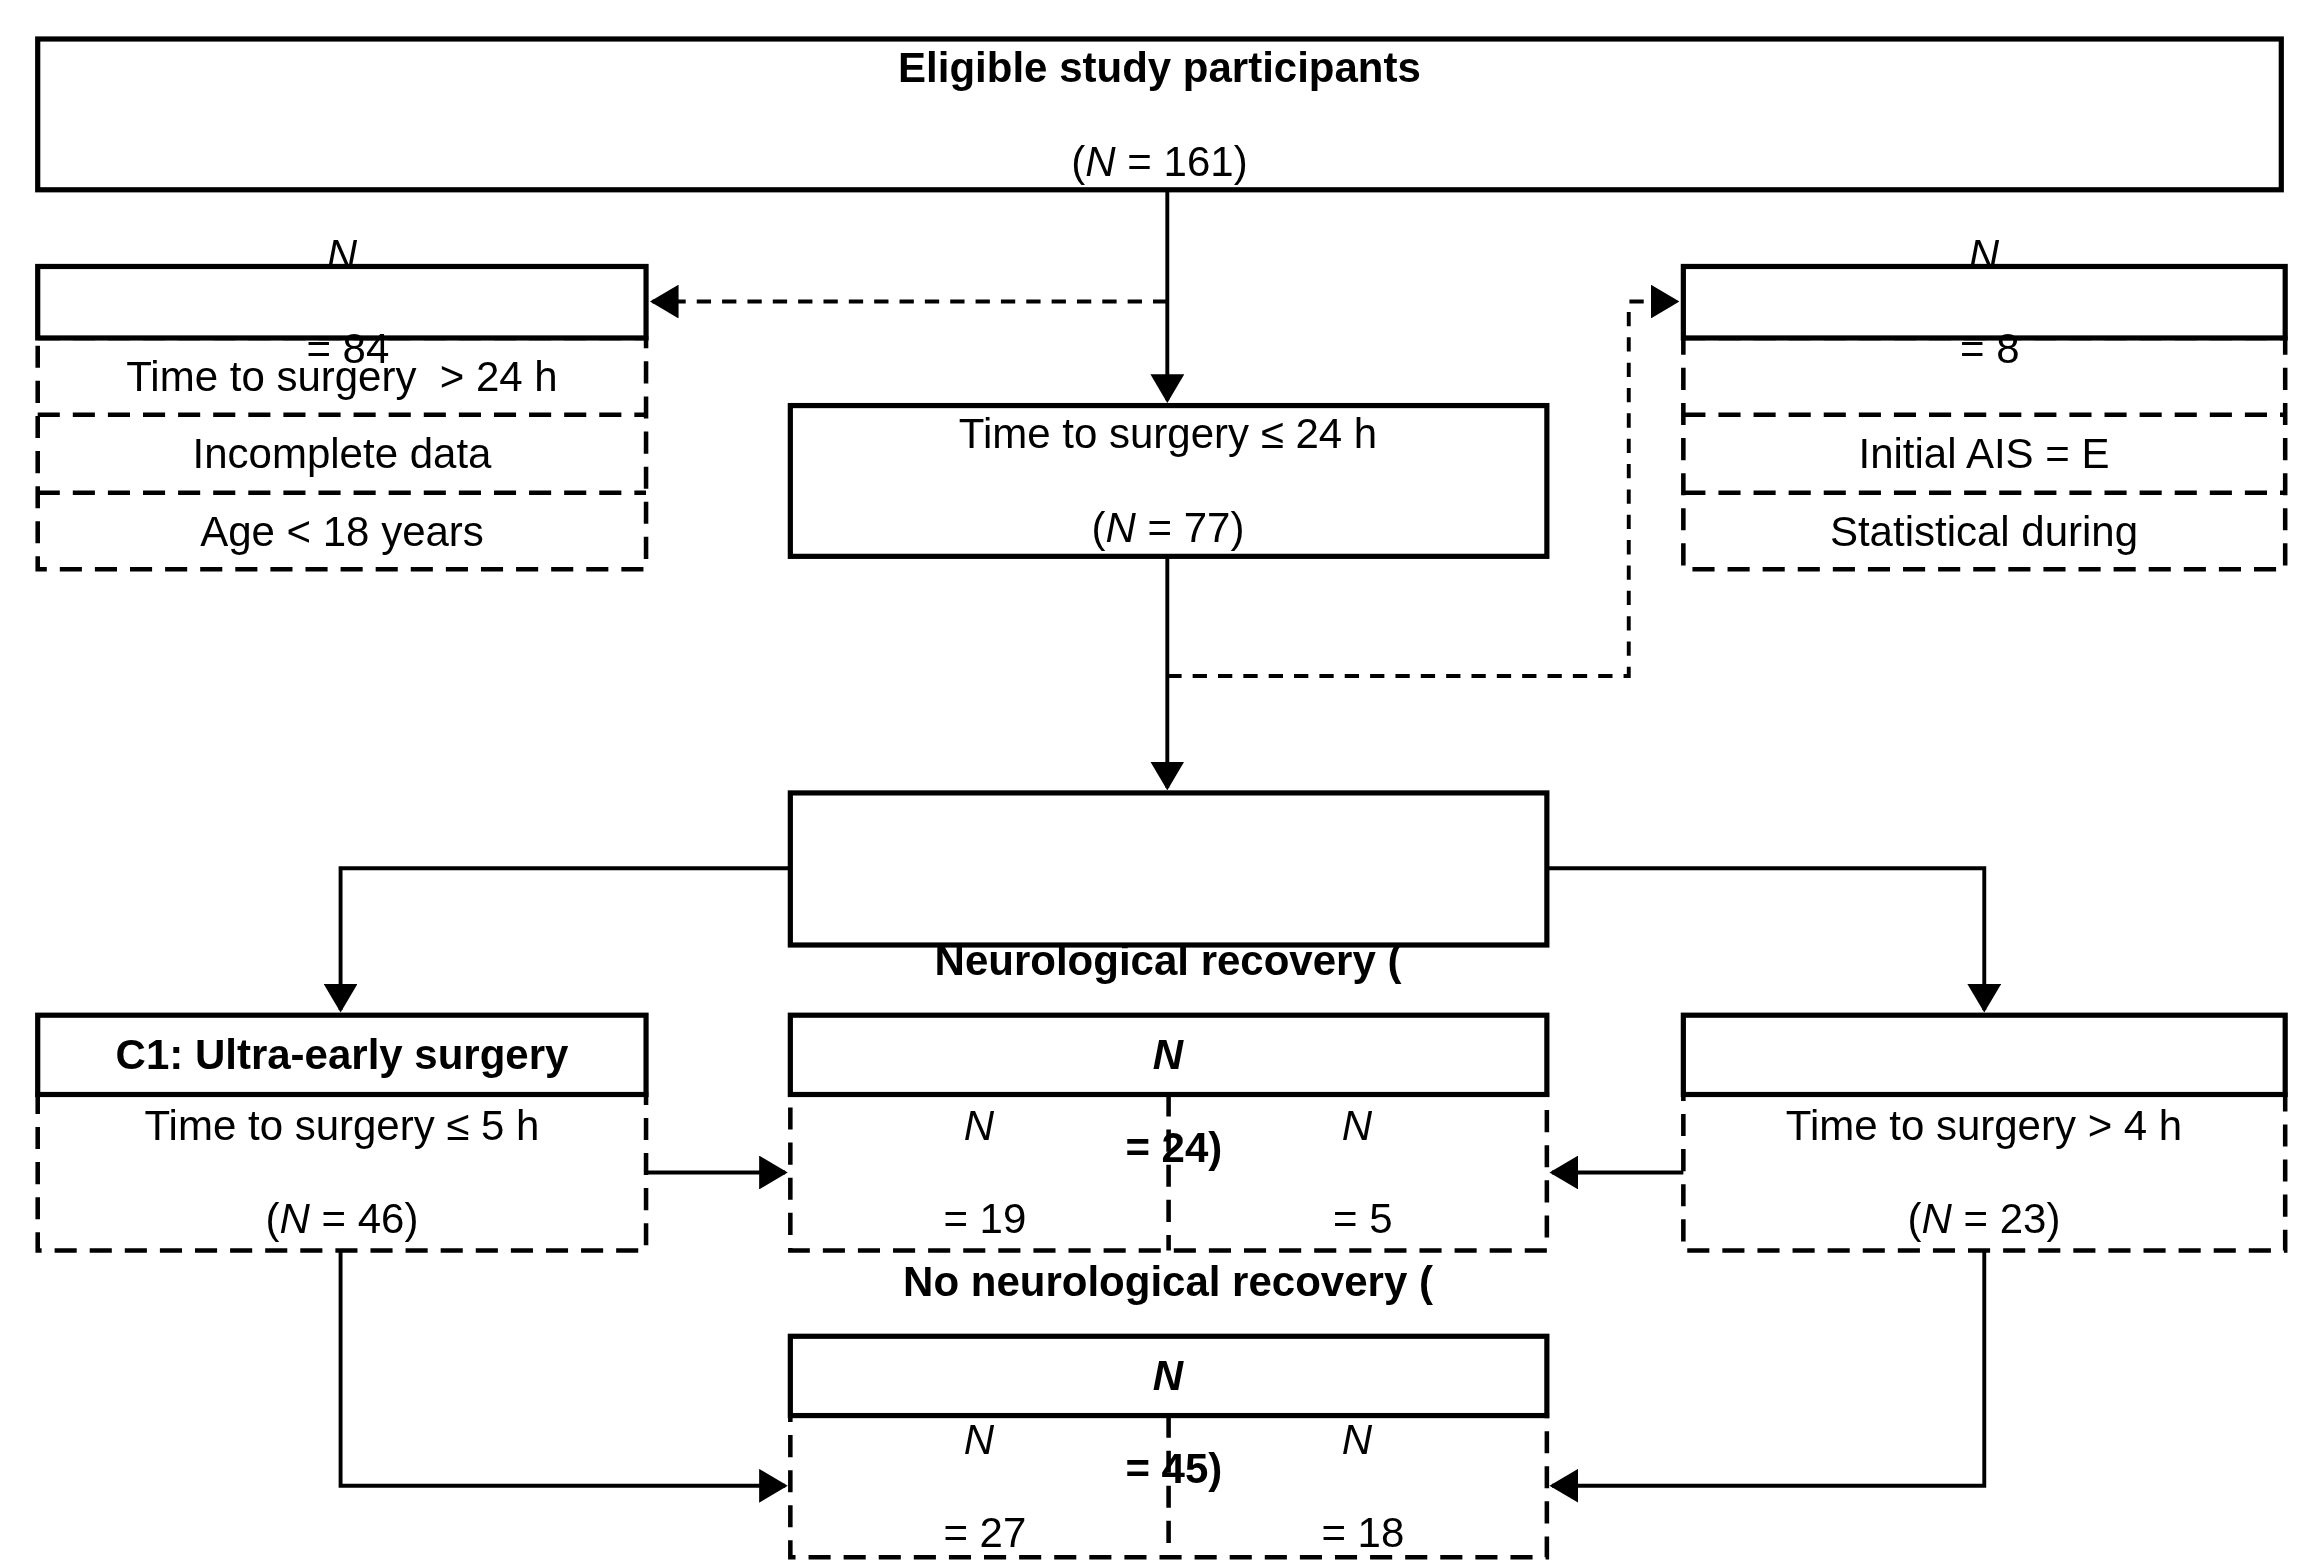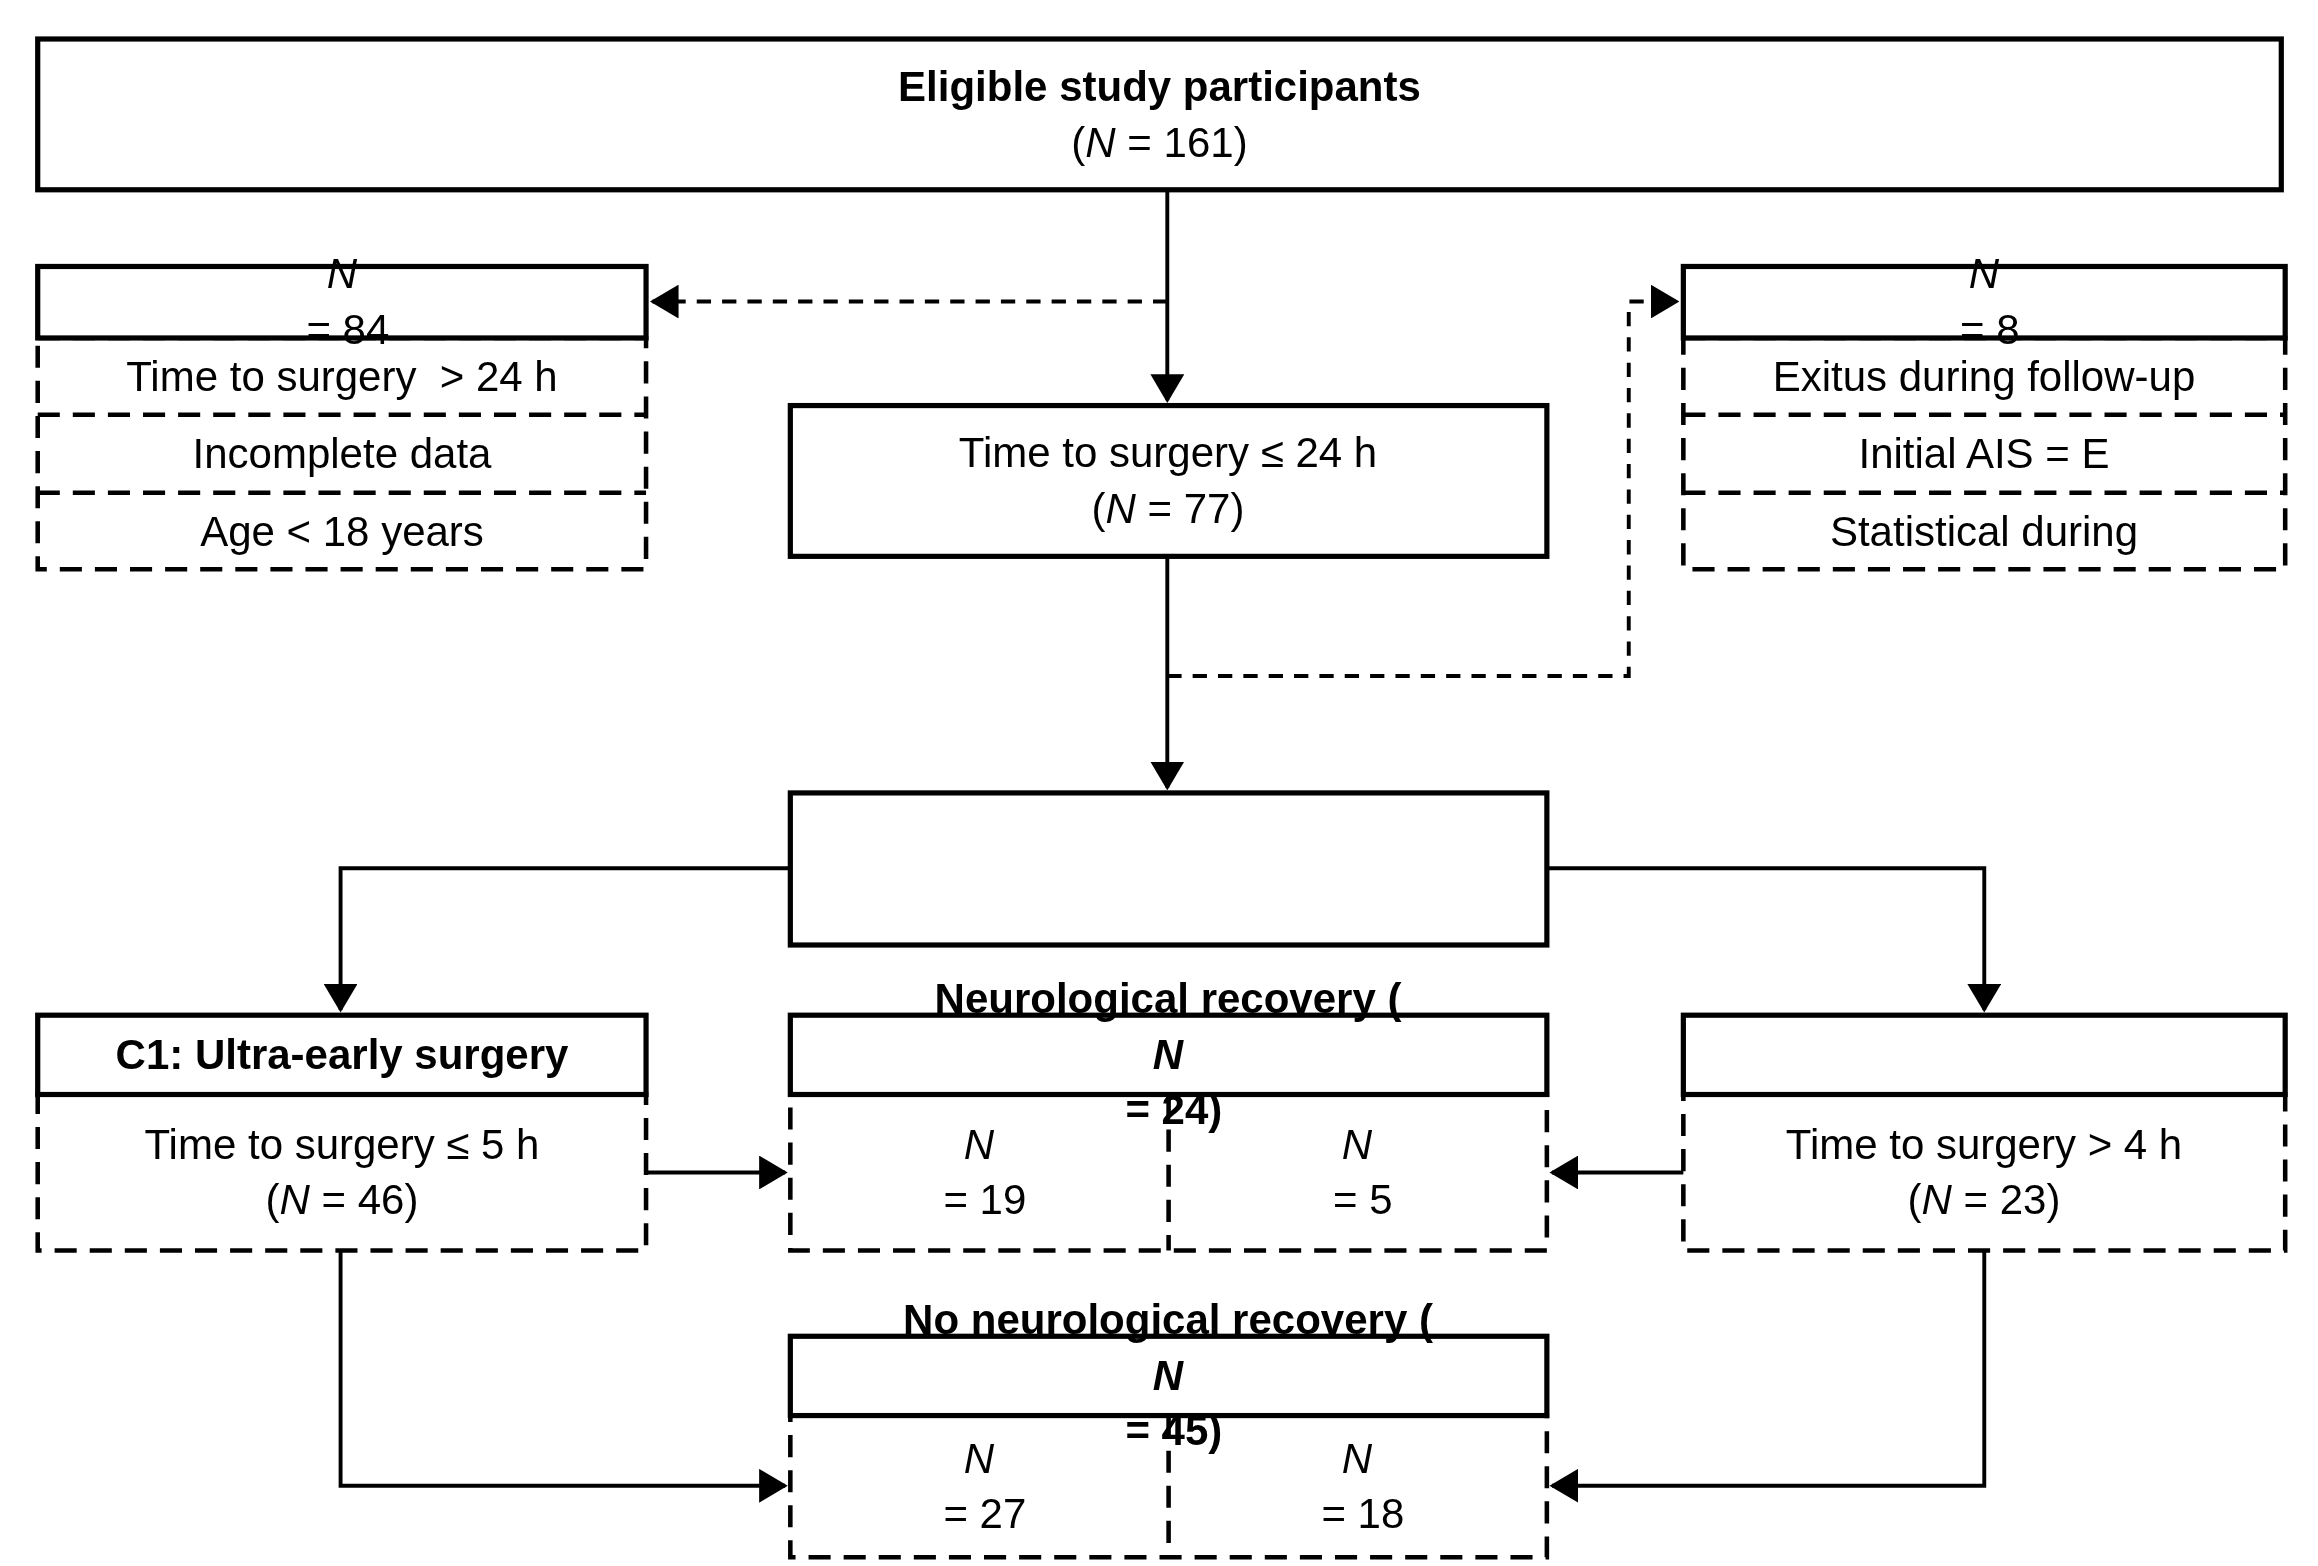--- a/index.html
+++ b/index.html
@@ -23,6 +23,7 @@
     line-height: 1.32;
     color: #000000;
     white-space: pre-wrap;
+    gap: 38px;
   }
   .bold { font-weight: bold; }
   .line { display: block; }

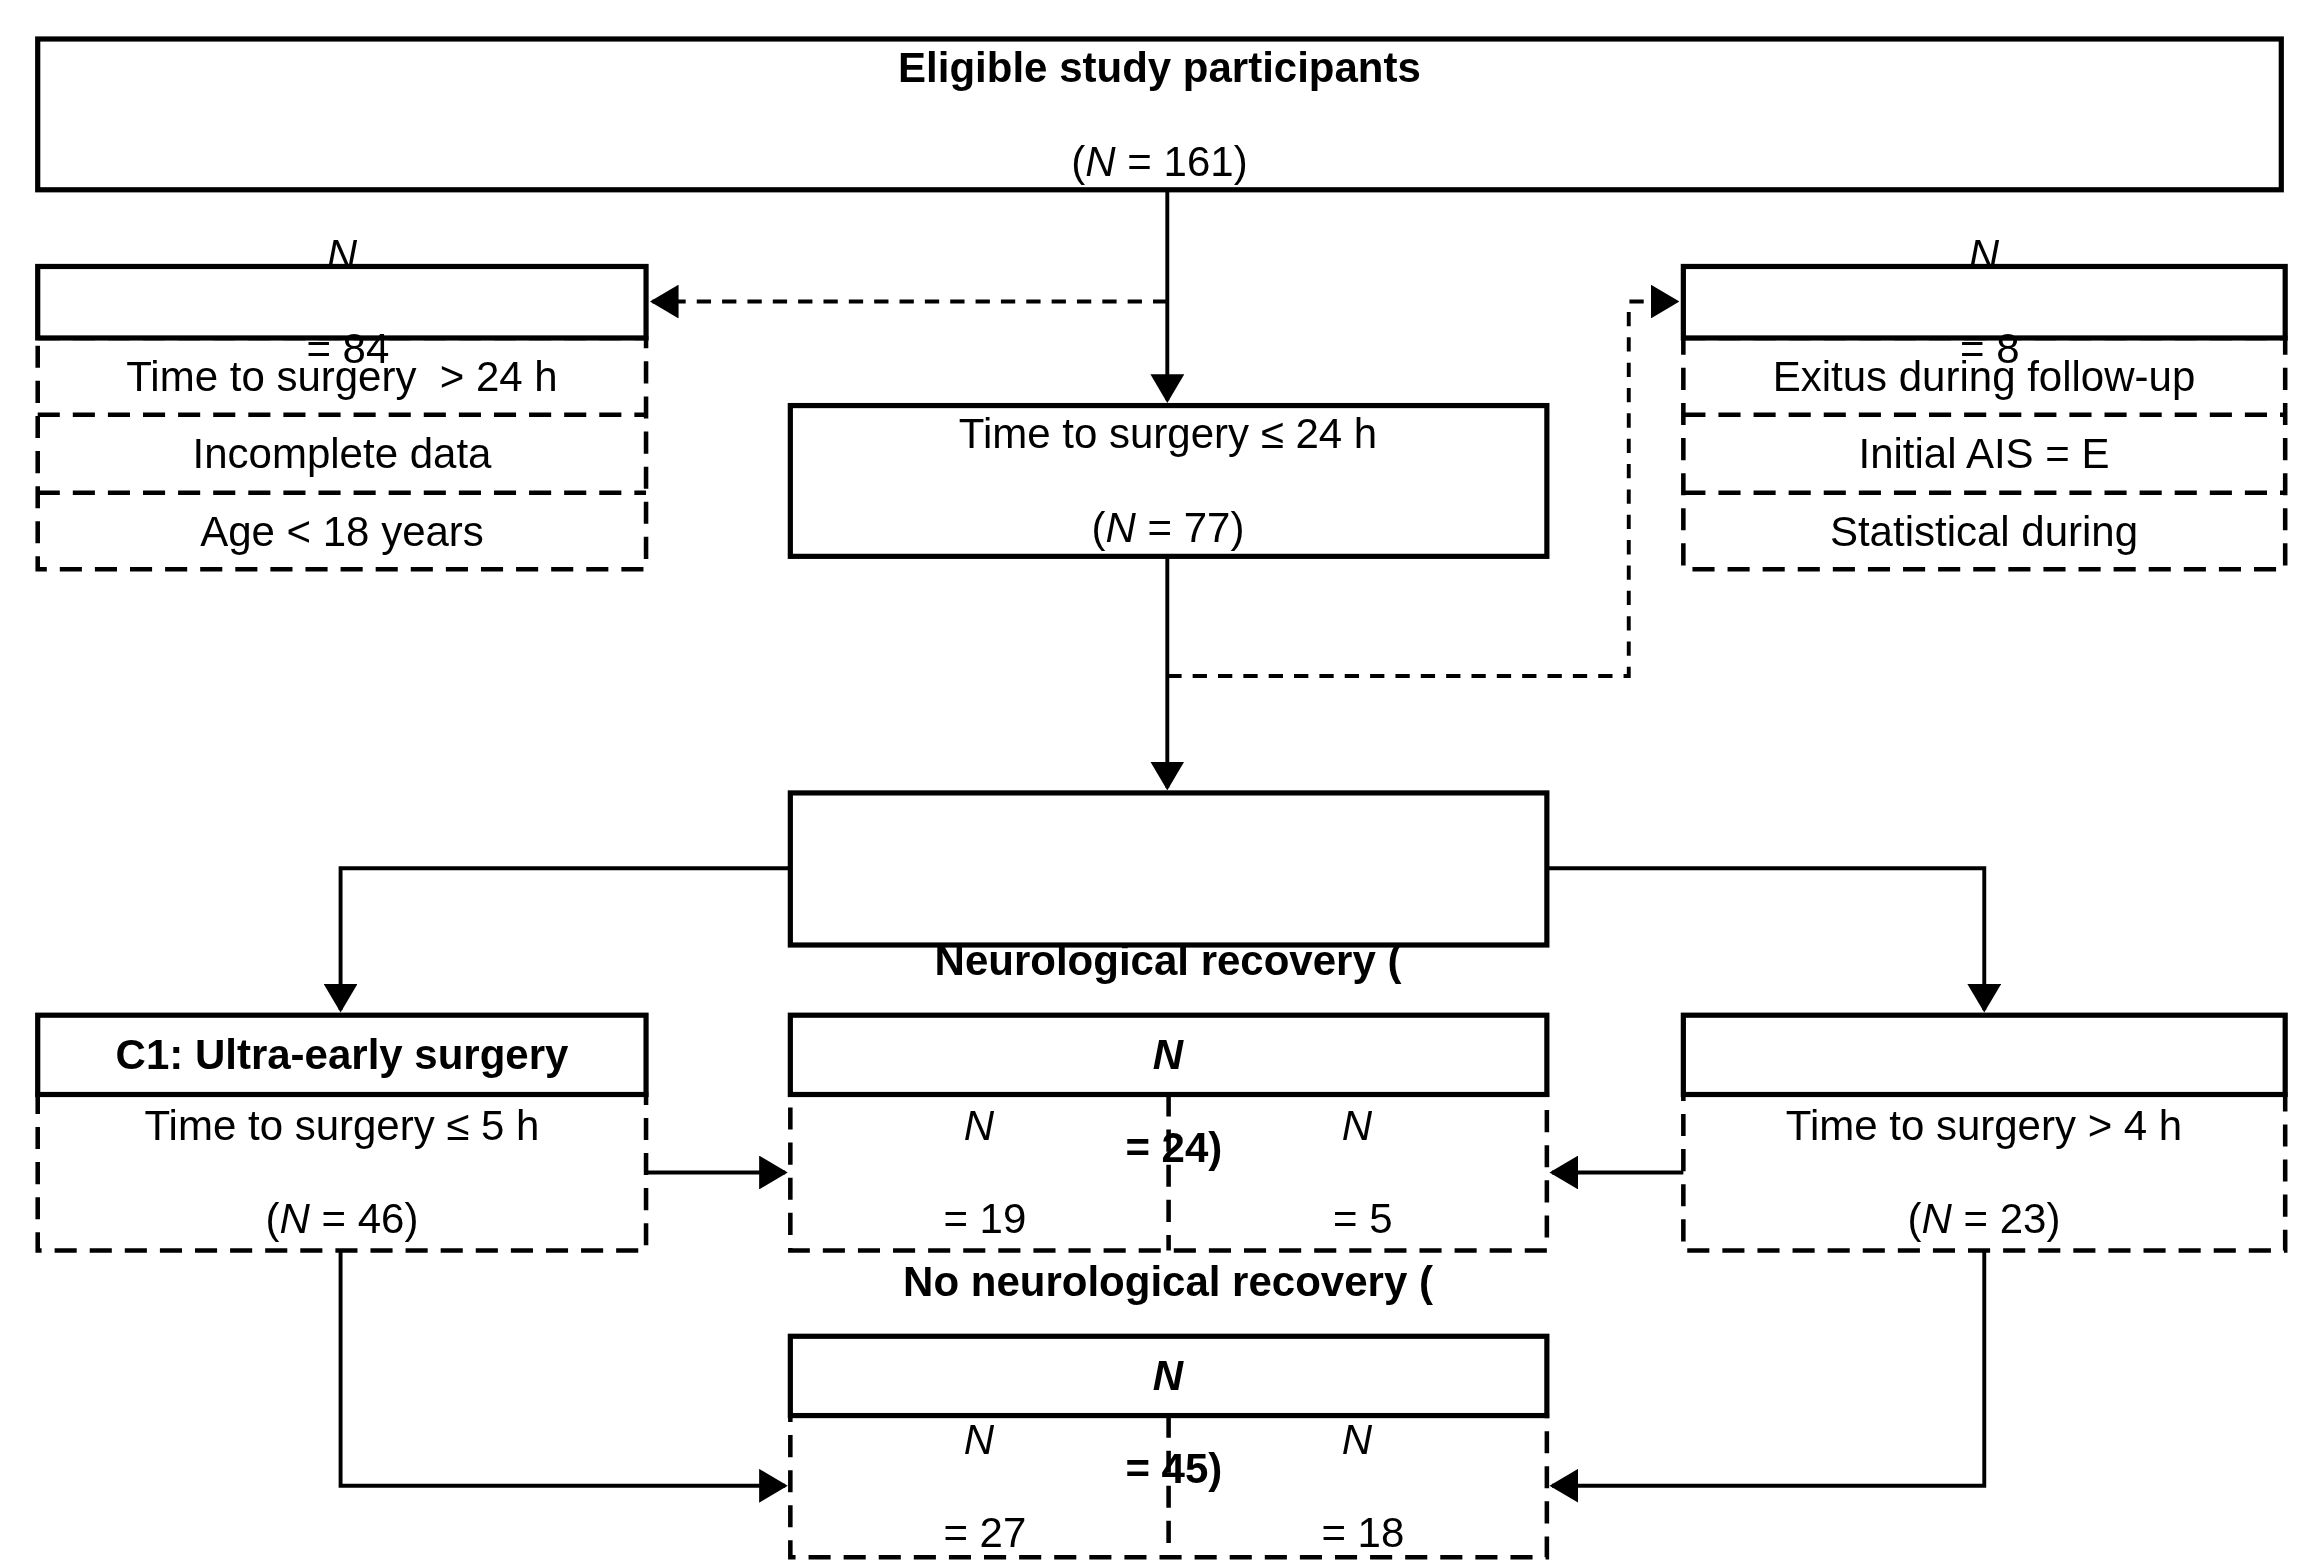--- a/index.html
+++ b/index.html
@@ -98,7 +98,6 @@
   <div class="box" style="left:38px;top:493px;width:608px;height:77px">Age &lt; 18 years</div>
 
   <div class="box" style="left:1683px;top:266px;width:602px;height:71px"><i>N</i> = 8</div>
-  <div class="box" style="left:1683px;top:338px;width:602px;height:77px">Exitus during follow-up</div>
   <div class="box" style="left:1683px;top:415px;width:602px;height:78px">Initial AIS = E</div>
   <div class="box" style="left:1683px;top:493px;width:602px;height:77px">Statistical during</div>
 

